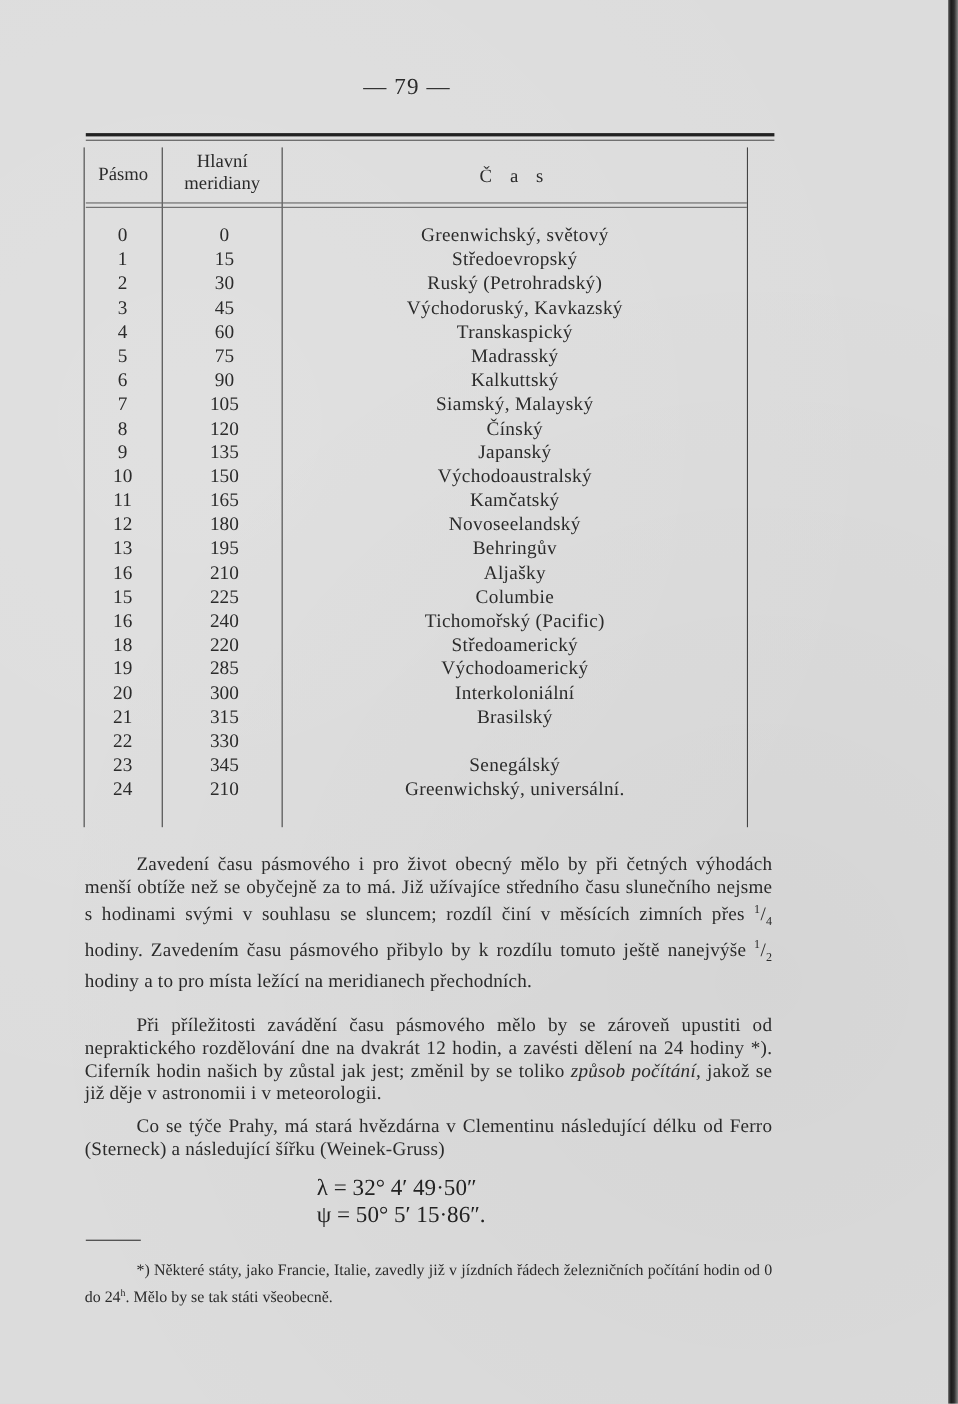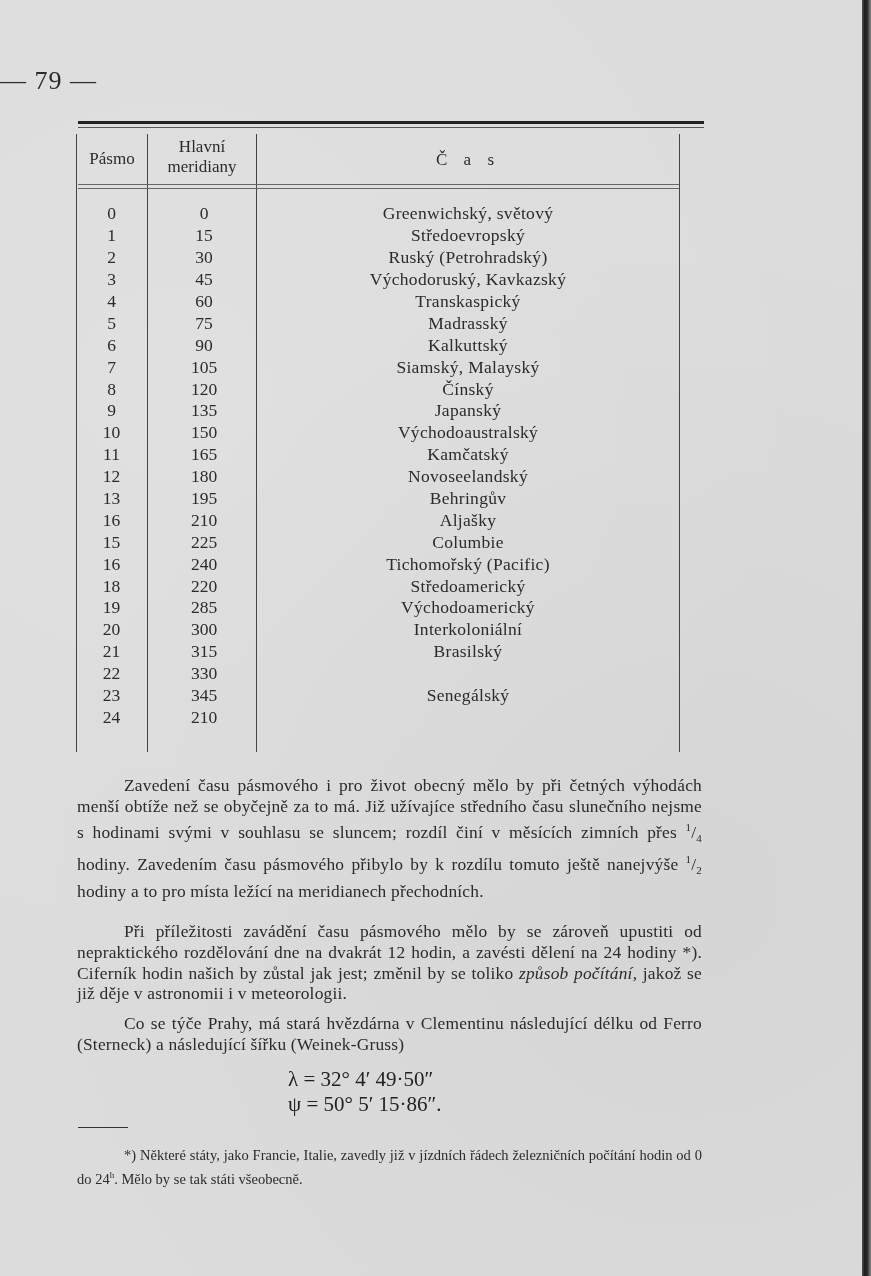--- a/index.html
+++ b/index.html
@@ -21,8 +21,8 @@
       background: linear-gradient(to right, #555 0, #1c1c1c 30%, #2e2e2e 60%, #8a8a8a 100%);
     }
     .page-number {
-      position: absolute; left: 0; width: 740px; top: 66px; text-align: left;
-      font-size: 26px; letter-spacing: 1px; color: #2b2b2b;
+      position: absolute; left: 0; width: 740px; top: 66px; text-align: center;
+      font-size: 21px; letter-spacing: 1px; color: #2b2b2b;
     }
     
     .rule-thick { position: absolute; left: 78px; width: 626px; top: 121px; height: 3px; background: #222; }

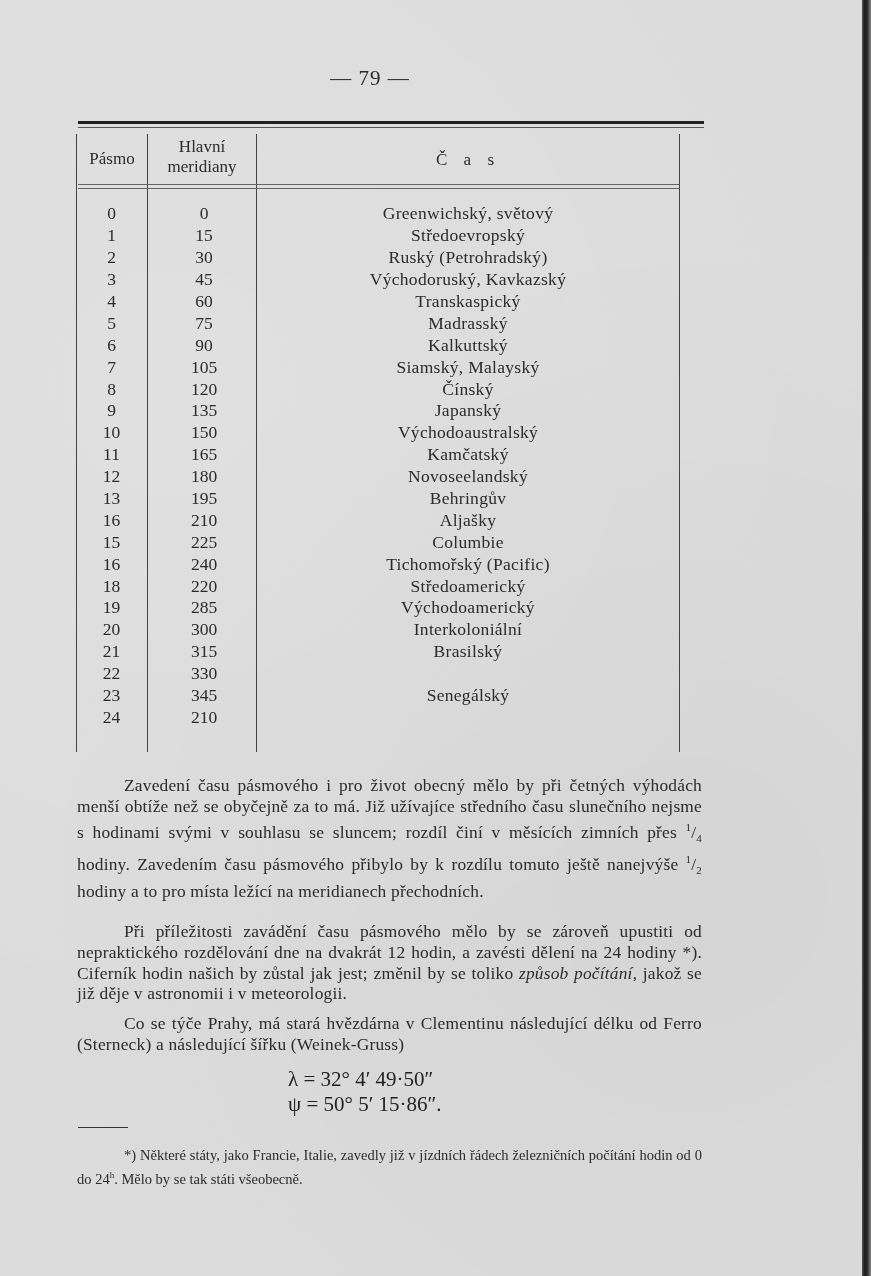--- a/index.html
+++ b/index.html
@@ -203,6 +203,7 @@
       <div class="row">
           <span class="c1">24</span>
           <span class="c2">210</span>
+          <span class="c3">Greenwichský, universální.</span>
         </div>
     </div>
   </div>

